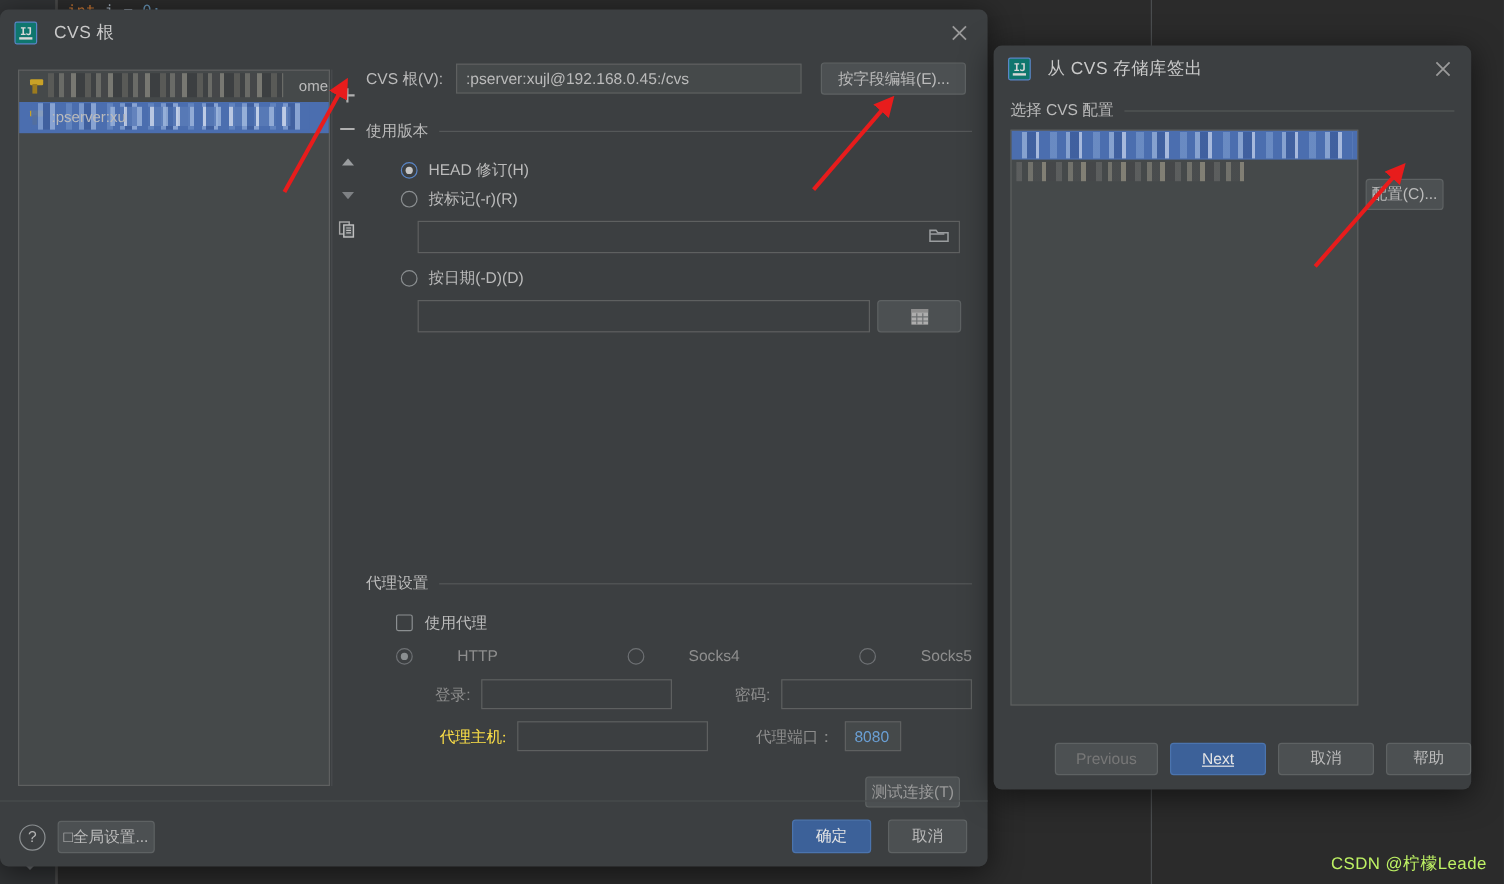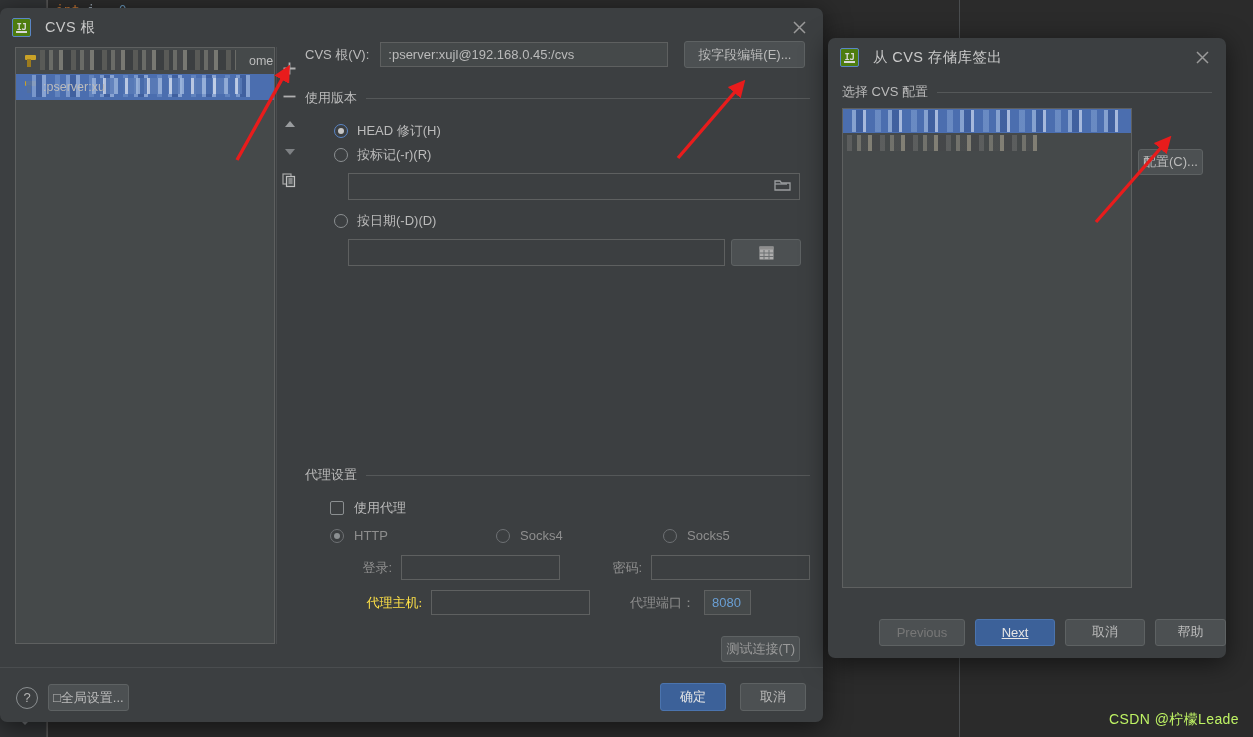--- a/index.html
+++ b/index.html
@@ -56,7 +56,7 @@
   .ij-logo {
     width: 19px; height: 19px; flex: 0 0 19px;
     border: 1.6px solid #5a86c7; border-radius: 2px;
-    background: #4d7c0f;
+    background: #0f766e;
     display: flex; align-items: center; justify-content: center;
     font-family: "DejaVu Sans Mono", monospace;
     font-size: 9px; font-weight: bold; color: #d8d8d8;

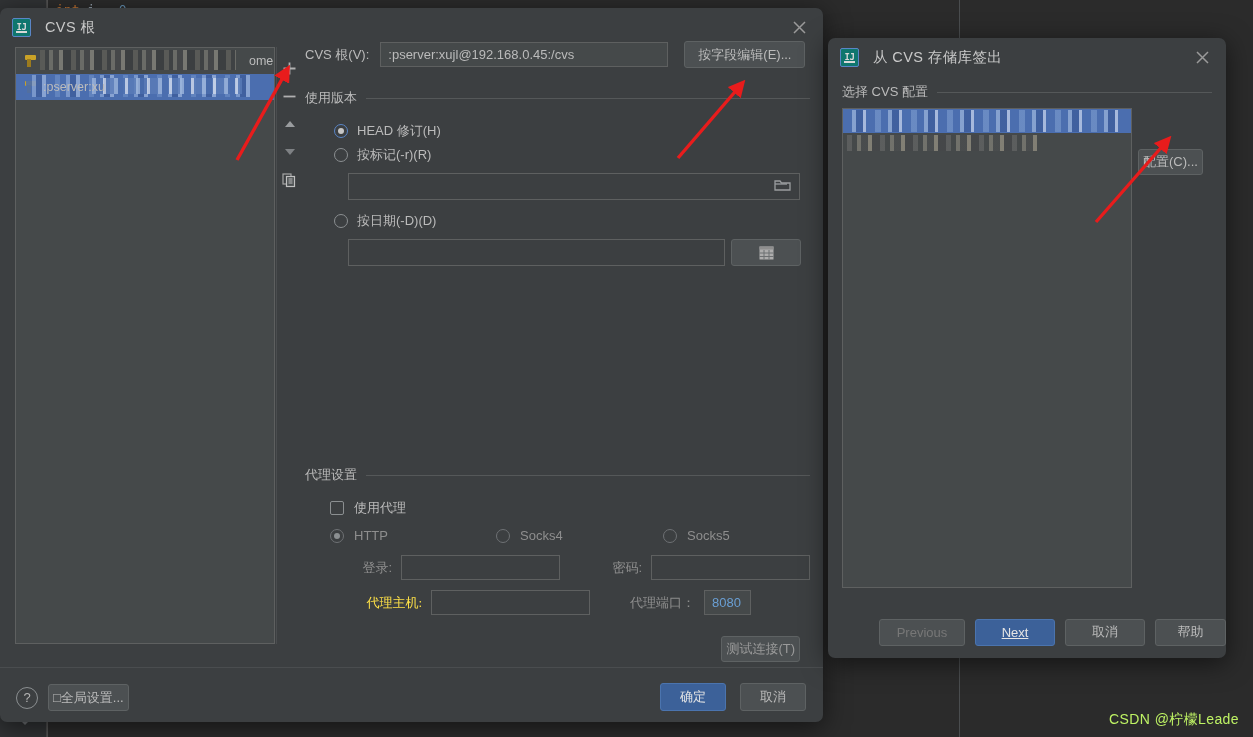--- a/index.html
+++ b/index.html
@@ -79,7 +79,7 @@
   
   #dlg-cvs-root { left: 0px; top: 8px; width: 823px; height: 714px; }
 
-  .d1-body { position: absolute; left: 0; top: 28px; width: 823px; height: 620px; }
+  .d1-body { position: absolute; left: 0; top: 39px; width: 823px; height: 620px; }
 
   .list-panel {
     position: absolute; left: 15px; top: 11px; width: 260px; height: 597px;

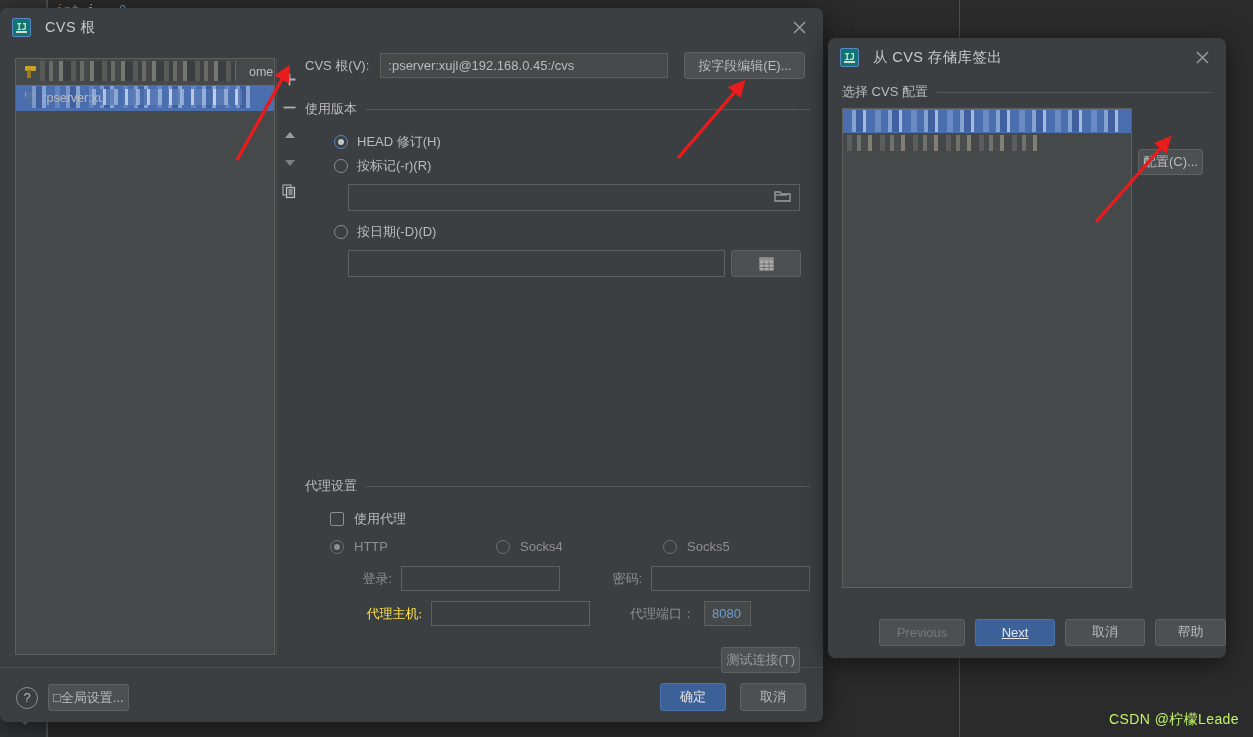--- a/index.html
+++ b/index.html
@@ -371,7 +371,7 @@
           <span class="lbl">使用代理</span>
         </div>
 
-        <div class="field-row" style="margin-top:11px;margin-left:25px;">
+        <div class="field-row" style="margin-top:11px;margin-left:25px;gap:27px;">
           <span class="radio dim on"></span>
           <span class="lbl" style="color:#8e8e8e;margin-left:10px;width:142px;">HTTP</span>
           <span class="radio dim"></span>

